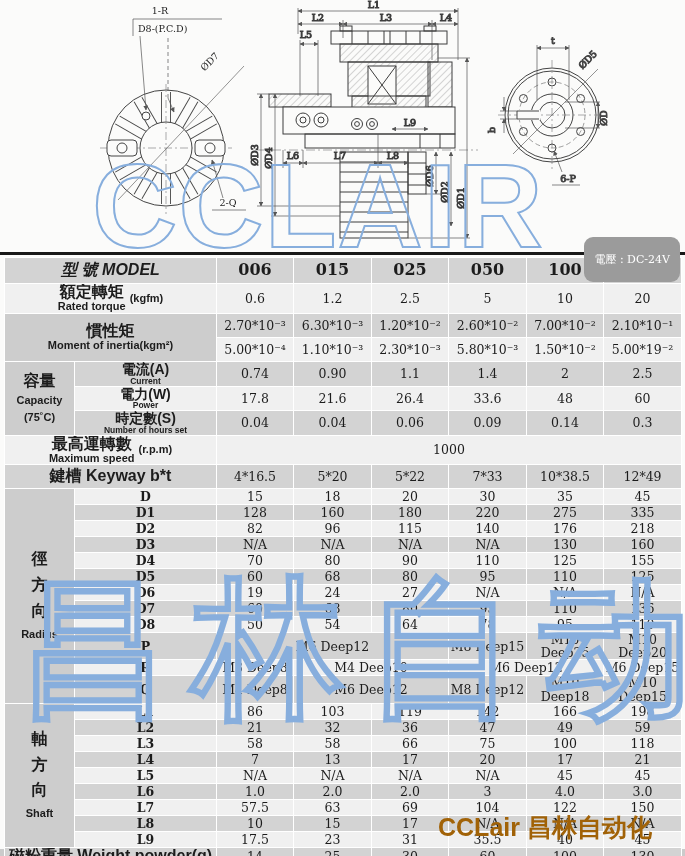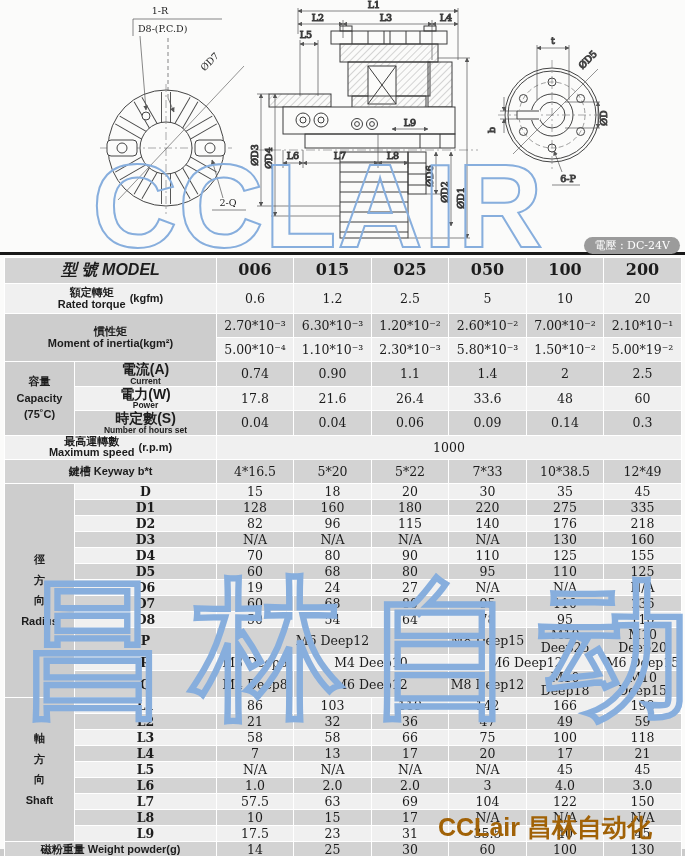--- a/index.html
+++ b/index.html
@@ -13,7 +13,7 @@
   .wm-draw{top:138px;left:92px;font-size:118px;letter-spacing:1px;}
   .wm-table{top:548px;left:18px;font-size:152px;letter-spacing:22px;-webkit-text-stroke:1.6px #87aedd;}
   .voltage{position:absolute;top:237px;right:5px;background:#9b9b9b;color:#fff;
-           border-radius:9px;padding:1px 10px;font-size:11px;font-family:"DejaVu Serif",serif;z-index:3;}
+           border-radius:9px;padding:15px 10px;font-size:11px;font-family:"DejaVu Serif",serif;z-index:3;}
   .topline{position:absolute;top:252px;left:0;width:685px;height:3px;background:#181818;}
   .bottom-bar{position:absolute;top:849px;left:0;width:685px;height:7px;background:#cbcbcb;}
   .brand{position:absolute;top:811px;left:438px;font-size:25px;font-weight:bold;color:#a16207;

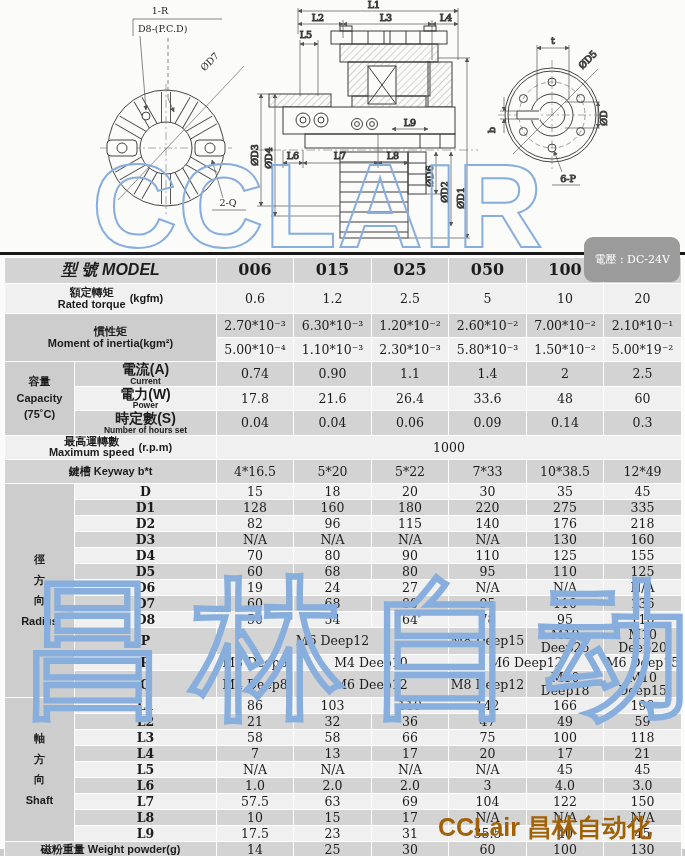--- a/index.html
+++ b/index.html
@@ -25,7 +25,7 @@
                     padding:0 1px;line-height:1.05;overflow:hidden;}
   tr.gr{background:#d3d3d3;} tr.lt{background:#f0f0f0;}
   th.main.span{background:#cdcdcd;}
-  .zh{font-size:11px;font-weight:bold;}
+  .zh{font-size:16px;font-weight:bold;}
   .en{font-size:11px;}
   .lab{display:flex;align-items:center;justify-content:center;gap:4px;}
   .unit{font-size:11px;font-weight:bold;}

